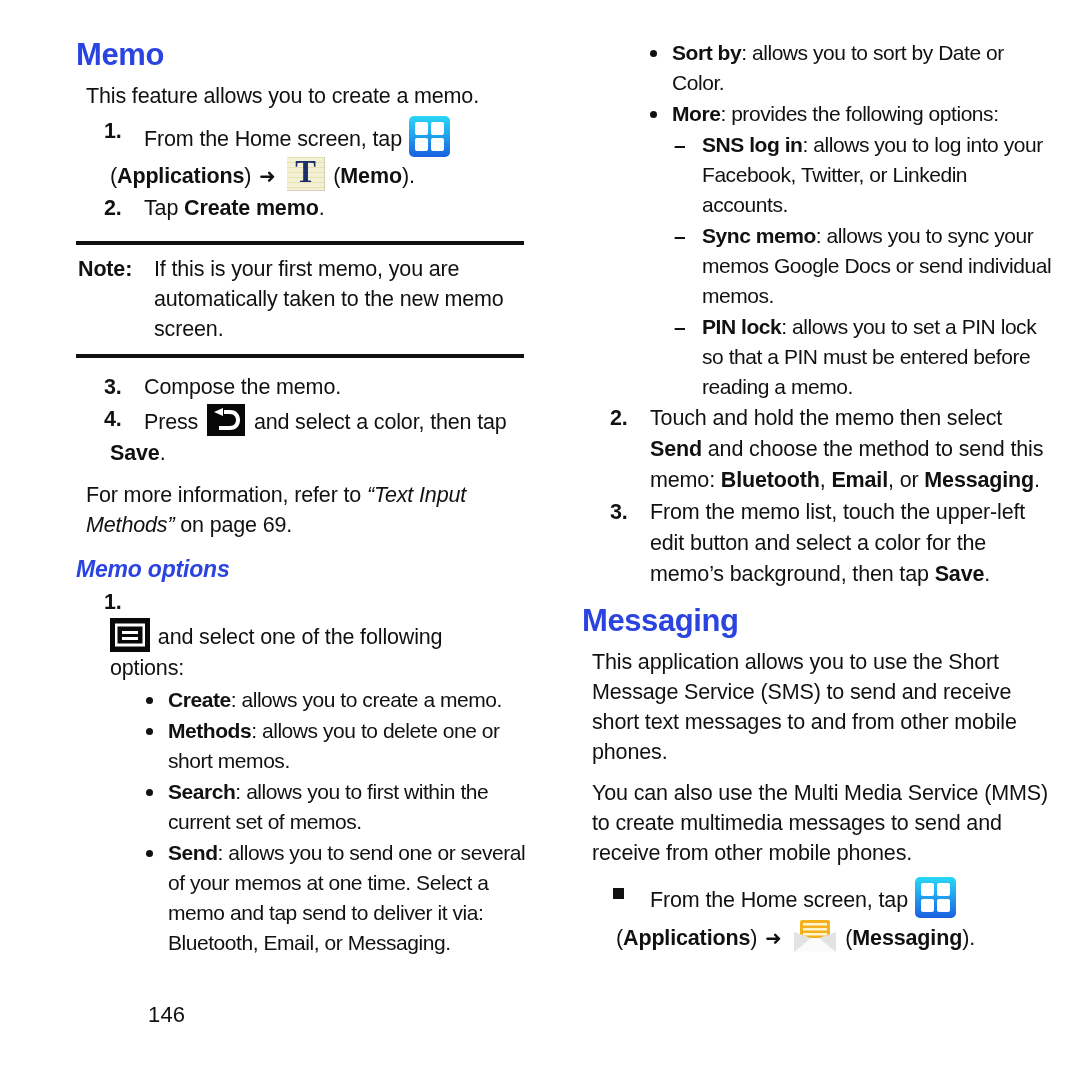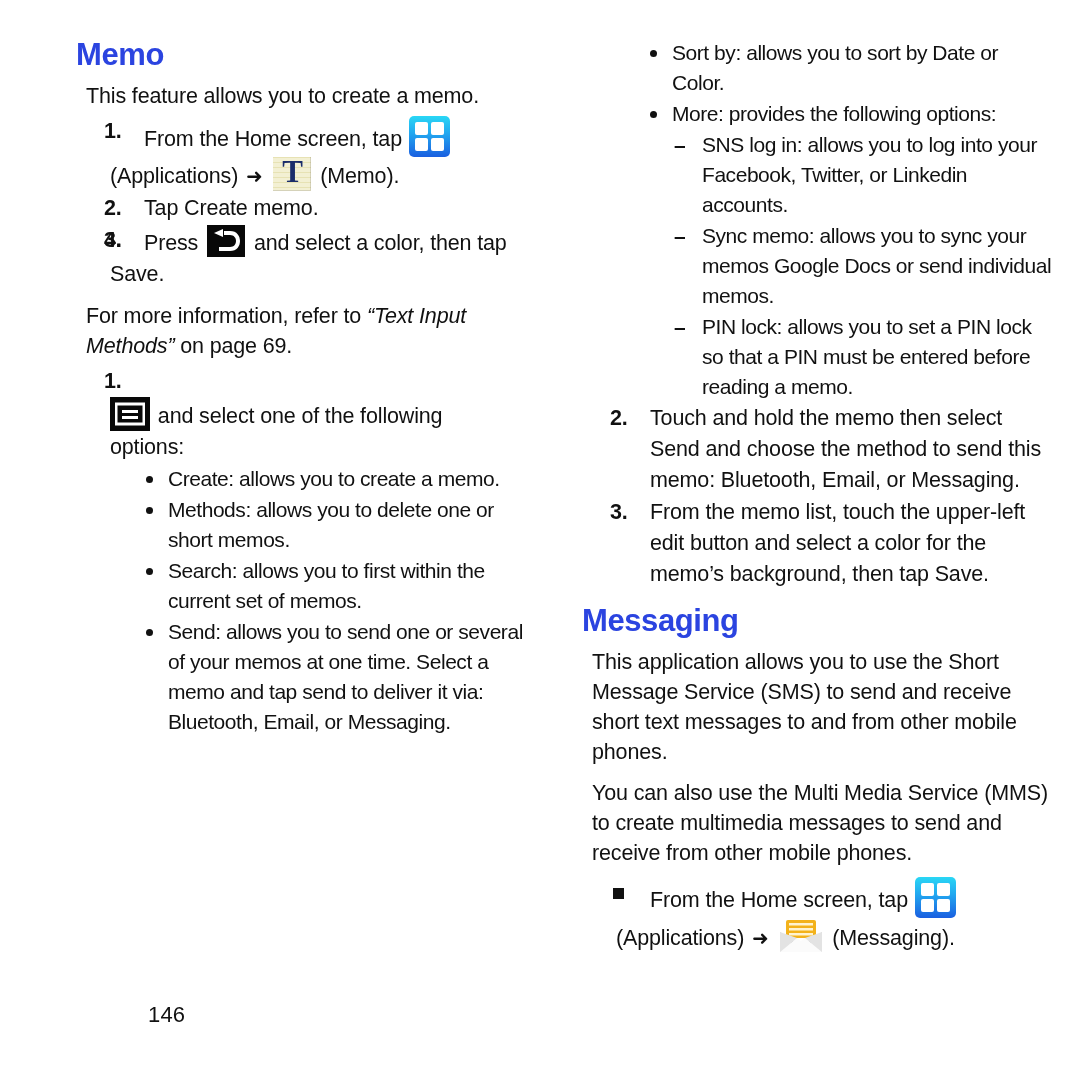--- a/index.html
+++ b/index.html
@@ -64,7 +64,7 @@
   .para.gap   { margin-top: 11px; }
 
   i, .ital { font-style: italic; }
-  b, .bold { font-weight: normal; }
+  b, .bold { font-weight: bold; }
 
   
   .step {

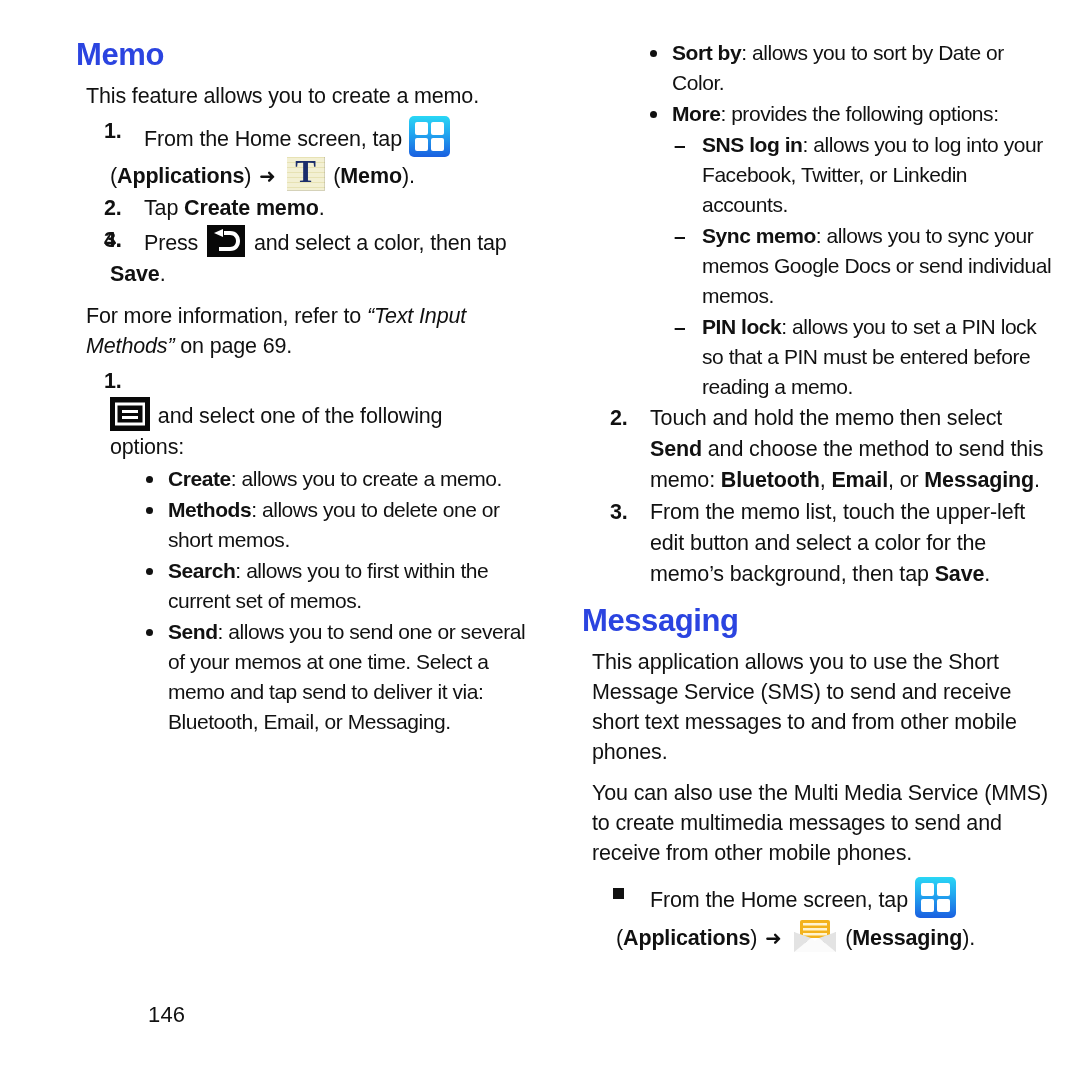--- a/index.html
+++ b/index.html
@@ -272,6 +272,12 @@
       <span>Tap </span><b>Create memo</b><span>.</span>
     </div>
 
+    <div class="note">
+      <div class="note-body">
+        <span class="note-lab">Note:</span>
+        <span>If this is your first memo, you are automatically taken to the new memo screen.</span>
+      </div>
+    </div>
 
     <div class="step">
       <span class="num">3.</span>

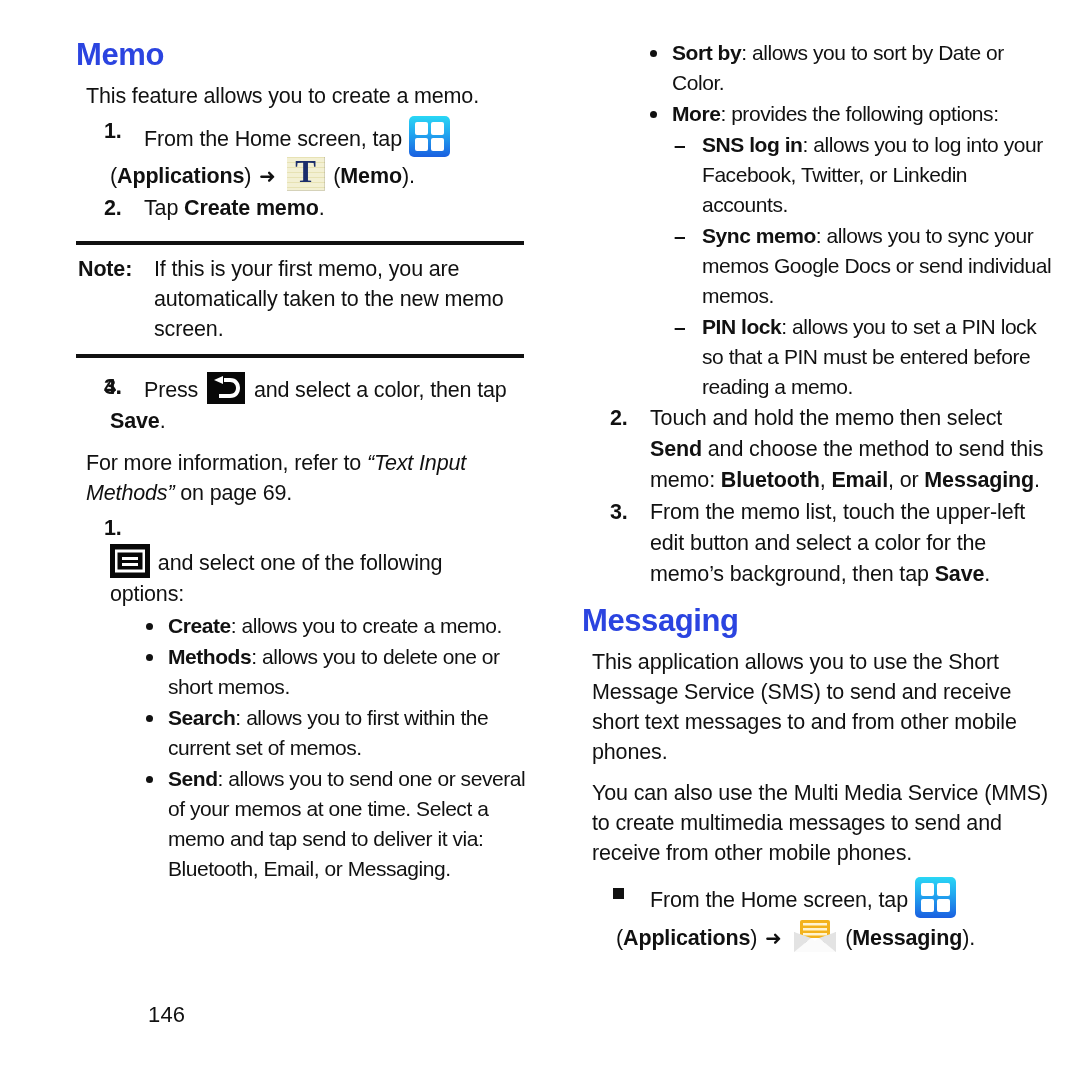--- a/index.html
+++ b/index.html
@@ -281,6 +281,7 @@
 
     <div class="step">
       <span class="num">3.</span>
+      <span>Compose the memo.</span>
     </div>
 
     <div class="step">

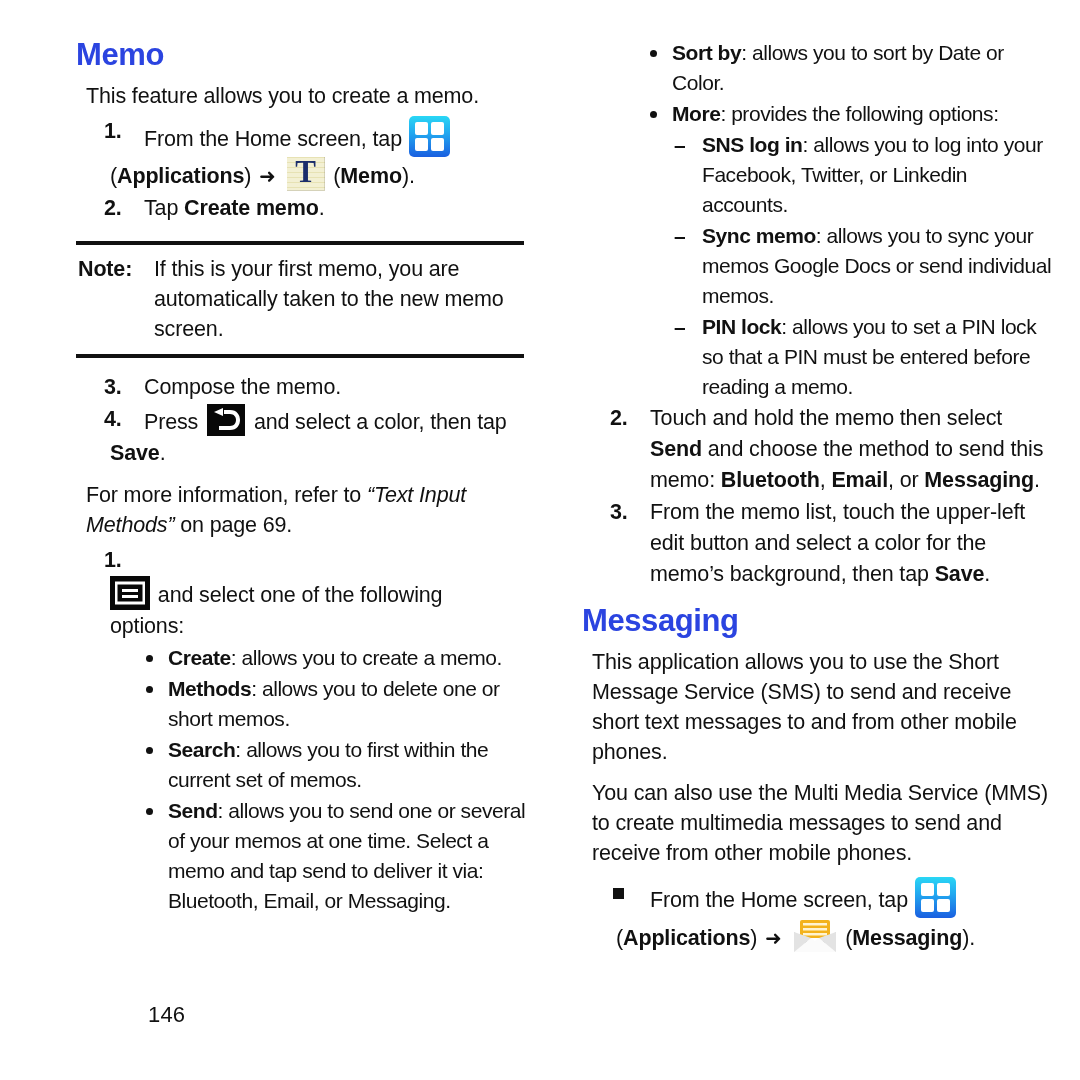--- a/index.html
+++ b/index.html
@@ -303,6 +303,7 @@
       <span>For more information, refer to </span><i>“Text Input Methods”</i><span> on page 69.</span>
     </div>
 
+    <div class="h-sub">Memo options</div>
 
     <div class="step">
       <span class="num">1.</span>

